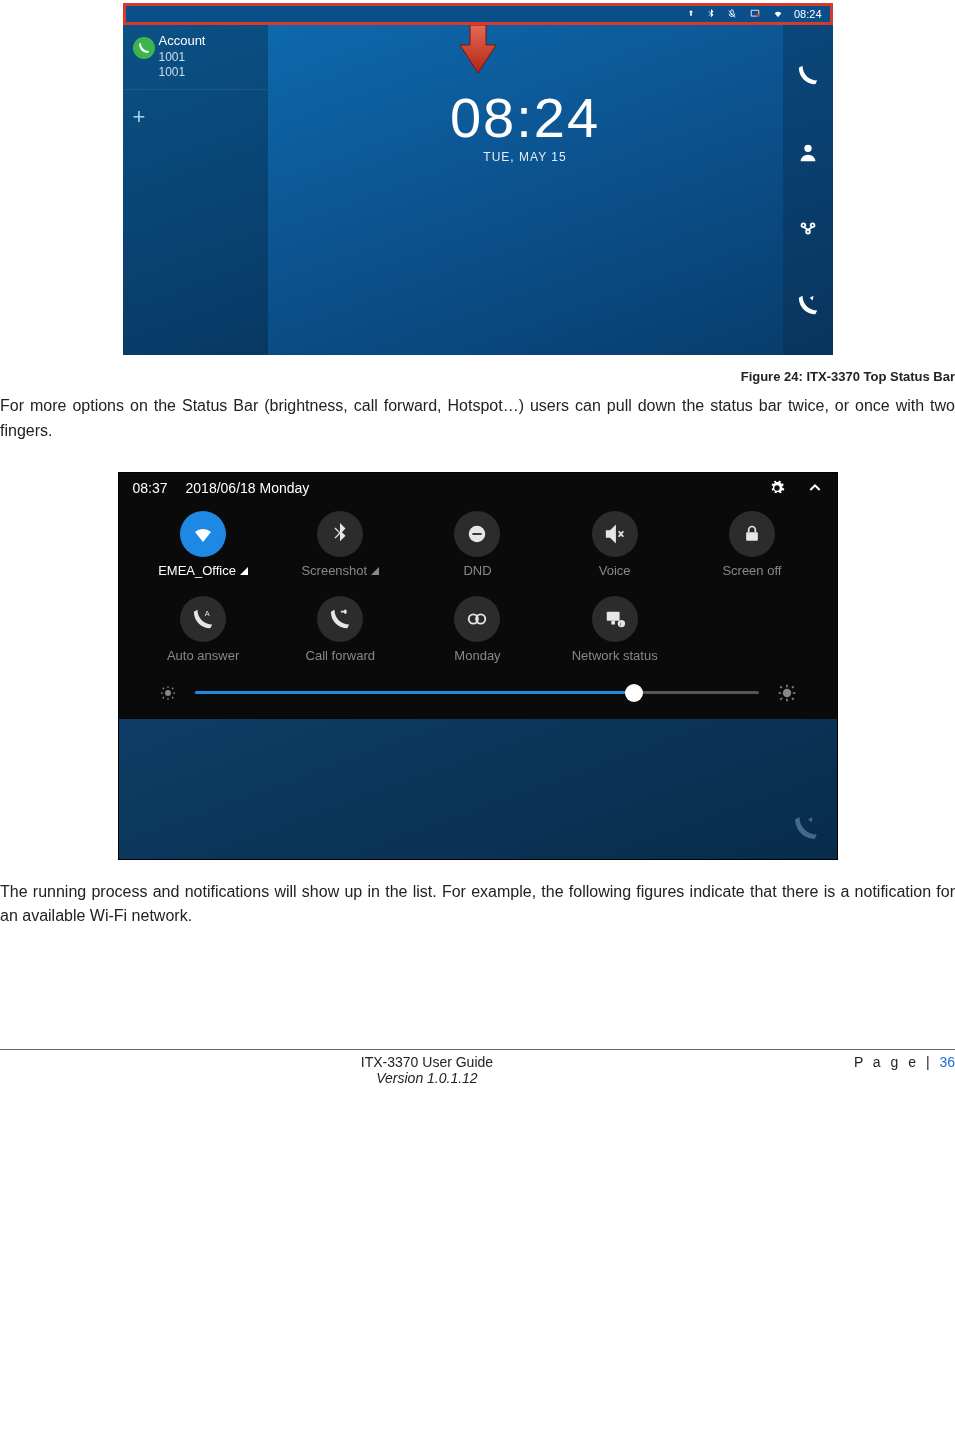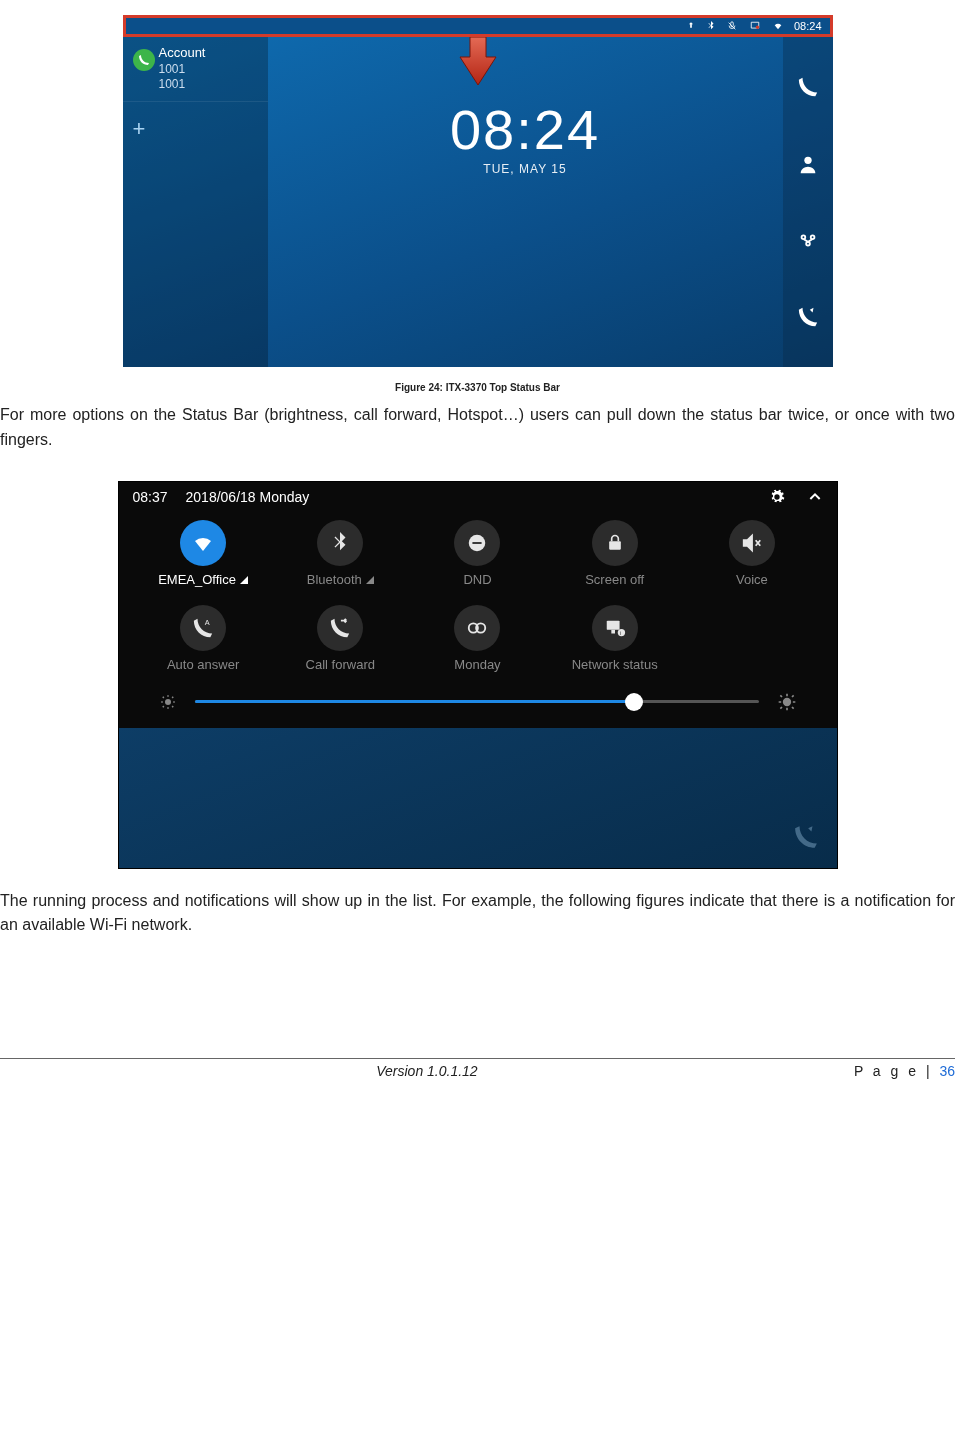--- a/index.html
+++ b/index.html
@@ -14,7 +14,7 @@
 
   
   .fig24 {
-    margin: 15px auto;
+    margin: 3px auto;
     width: 710px;
     background: linear-gradient(160deg,#0f6fb5 0%,#0b4f8a 60%,#083c6a 100%);
     position: relative;

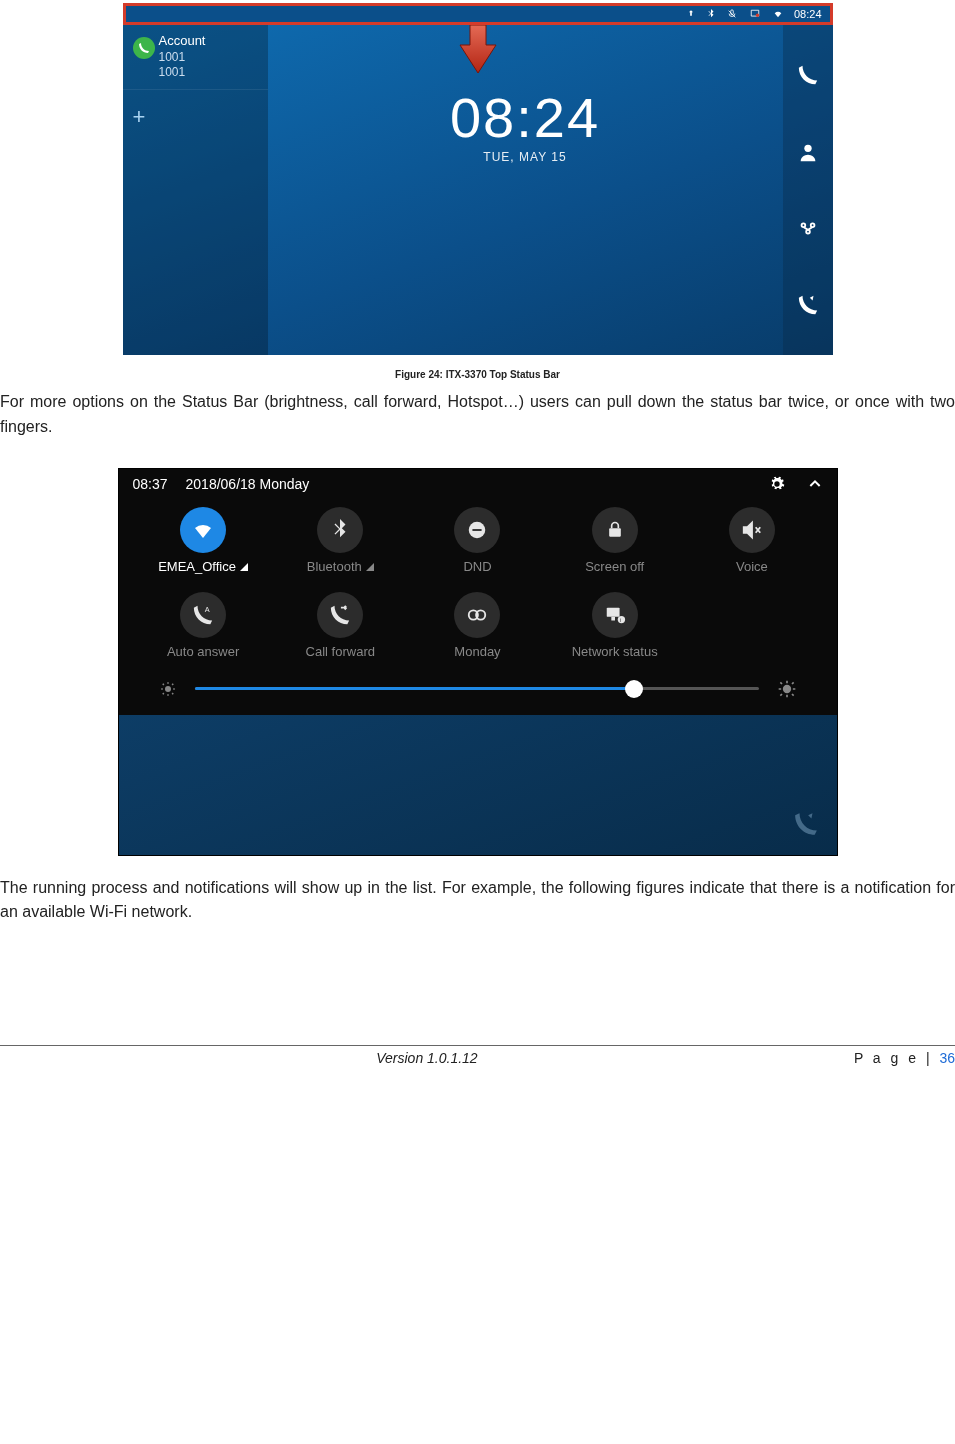--- a/index.html
+++ b/index.html
@@ -51,7 +51,7 @@
   }
   .fig24 .right .ic { width:22px; height:22px; color:#fff; }
 
-  .caption { text-align:center; font-weight:bold; font-size:10px; margin: 14px 0 10px; }
+  .caption { text-align:right; font-weight:bold; font-size:13px; margin: 14px 0 10px; }
   .bodytext { font-size: 16px; line-height:1.55; margin: 0 0 28px 0; text-align: justify; }
 
   

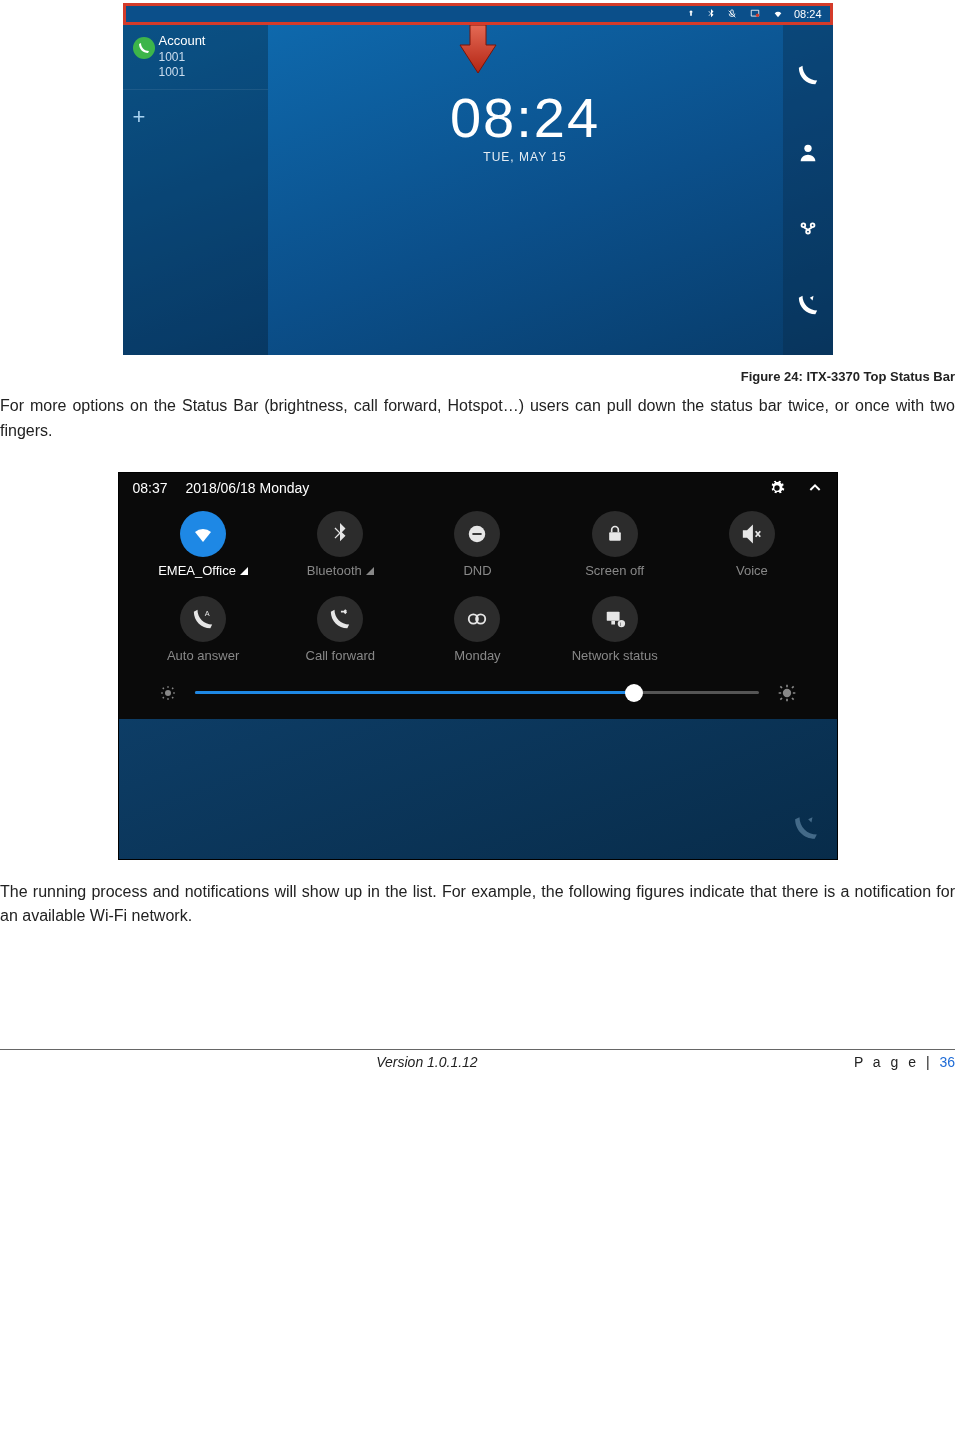--- a/index.html
+++ b/index.html
@@ -260,7 +260,7 @@
         </span>
           </div>
         <span class="lbl">
-            <span>Bluetooth</span>
+            <span>Screenshot</span>
             <span class="tri"></span>
           </span>
       </div>

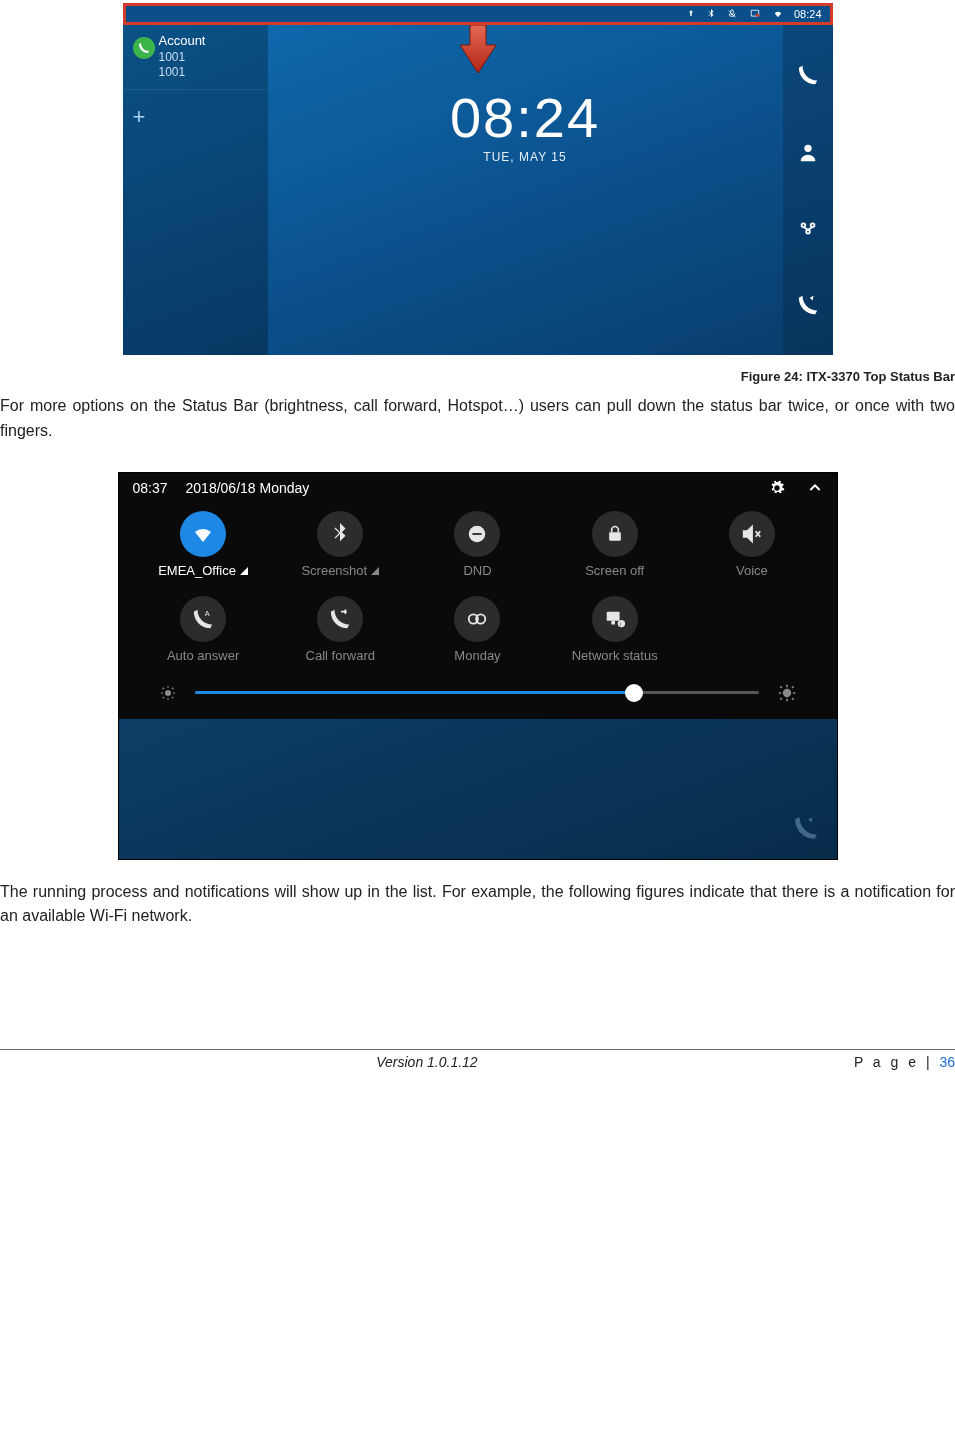--- a/index.html
+++ b/index.html
@@ -278,6 +278,16 @@
       <div class="tile">
         <div class="circ">
             <span>
+          <svg width="22" height="22" viewBox="0 0 24 24" fill="#e6e6e6">
+                <path d="M3 9v6h4l5 5V4L7 9H3zm13 0l5 6m0-6l-5 6" stroke="#e6e6e6" stroke-width="2"></path>
+              </svg>
+        </span>
+          </div>
+        <span>Voice</span>
+      </div>
+      <div class="tile">
+        <div class="circ">
+            <span>
           <svg width="20" height="20" viewBox="0 0 24 24" fill="#e6e6e6">
                 <rect x="5" y="10" width="14" height="10" rx="1"></rect>
                 <path d="M8 10V7a4 4 0 118 0v3" fill="none" stroke="#e6e6e6" stroke-width="2"></path>
@@ -285,16 +295,6 @@
         </span>
           </div>
         <span>Screen off</span>
-      </div>
-      <div class="tile">
-        <div class="circ">
-            <span>
-          <svg width="22" height="22" viewBox="0 0 24 24" fill="#e6e6e6">
-                <path d="M3 9v6h4l5 5V4L7 9H3zm13 0l5 6m0-6l-5 6" stroke="#e6e6e6" stroke-width="2"></path>
-              </svg>
-        </span>
-          </div>
-        <span>Voice</span>
       </div>
 
       <div class="tile">

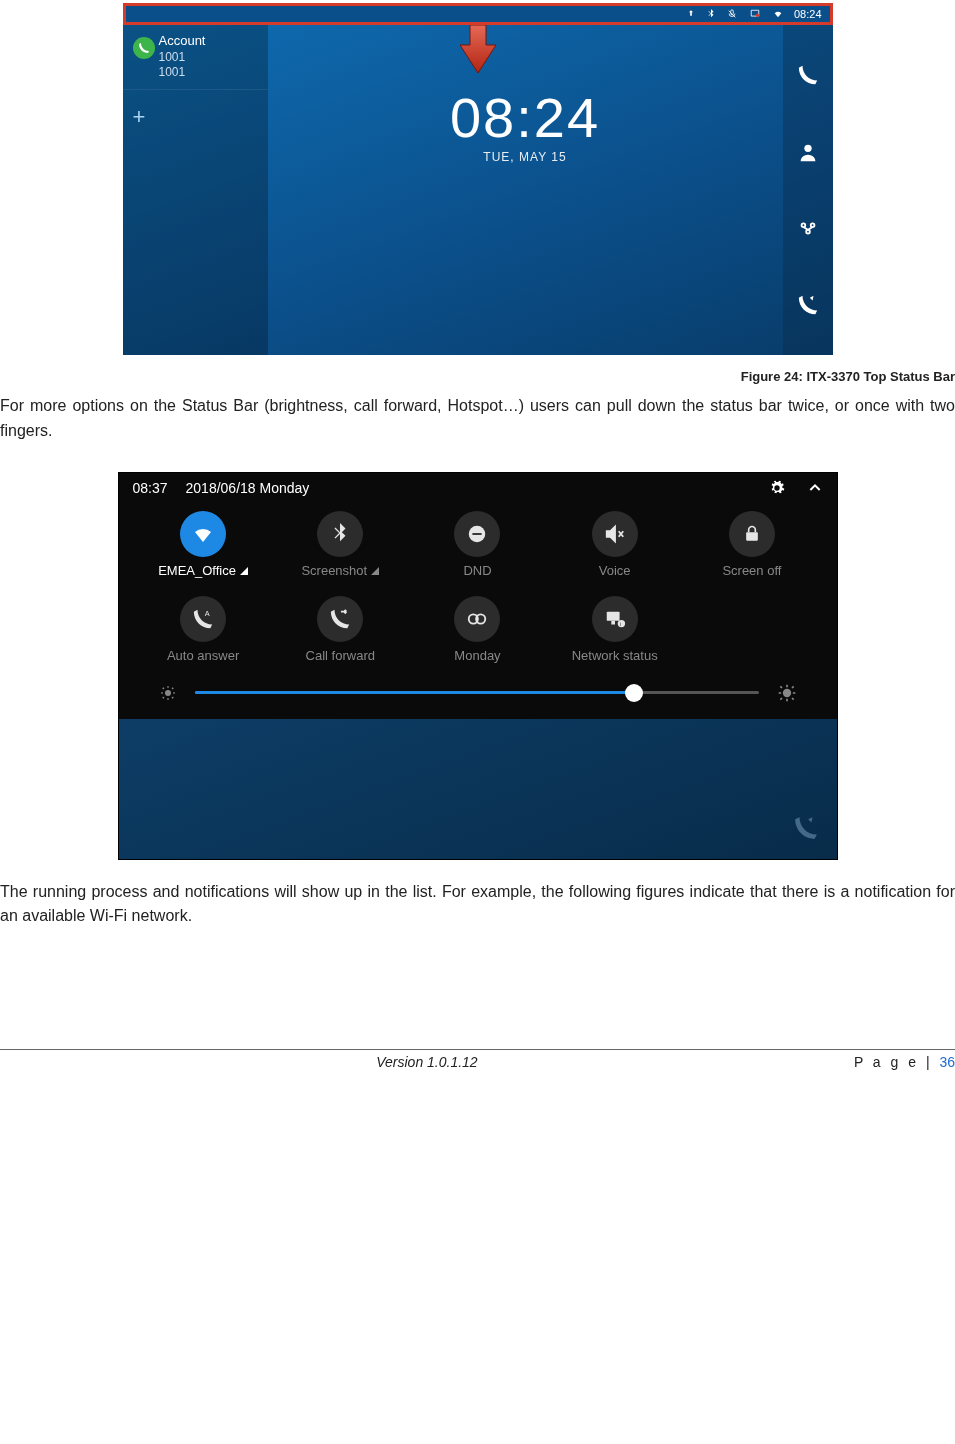--- a/index.html
+++ b/index.html
@@ -382,6 +382,7 @@
   <div class="footer">
     <div></div>
     <div class="mid">
+      <div>ITX-3370 User Guide</div>
       <div class="v">Version 1.0.1.12</div>
     </div>
     <div class="pg">

